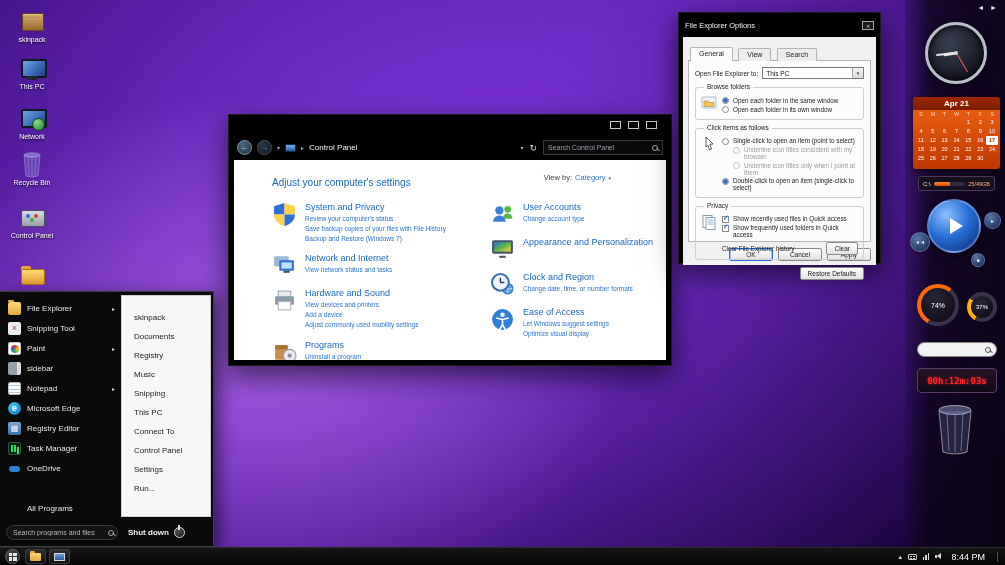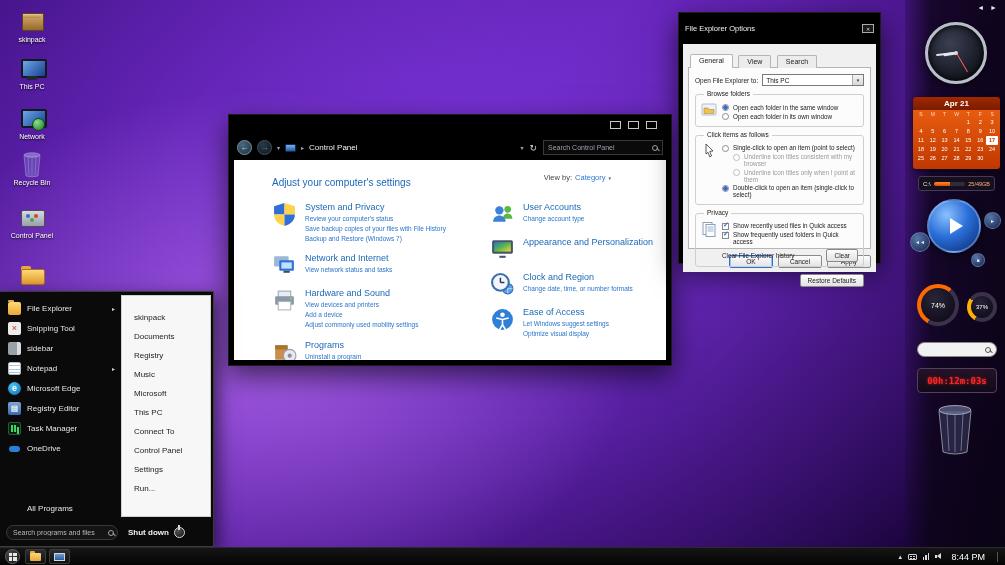--- a/index.html
+++ b/index.html
@@ -54,7 +54,7 @@
   .clink{ display:block; font-size:6.5px; color:#2a75cc; text-decoration:none; line-height:1.5; white-space:nowrap; cursor:pointer; }
   
   .dlg{ position:absolute; left:678px; top:12px; width:203px; height:252px; background:#000; border:1px solid #1c1c1c; box-shadow:0 10px 26px rgba(0,0,0,.6); padding:0 4px 4px; }
-  .dlg-title{ height:31px; display:flex; align-items:center; padding:0 2px; }
+  .dlg-title{ height:24px; display:flex; align-items:center; padding:0 2px; }
   .dlg-title-text{ font-size:7.5px; color:#f0f0f0; flex:1; }
   .dlg-close{ width:12px; height:9px; border:1px solid #aaa; background:#1a1a1a; color:#ddd; font-size:5px; line-height:8px; text-align:center; }
   .dlg-body{ background:#f0f0f0; height:228px; padding:5px 5px 4px; }

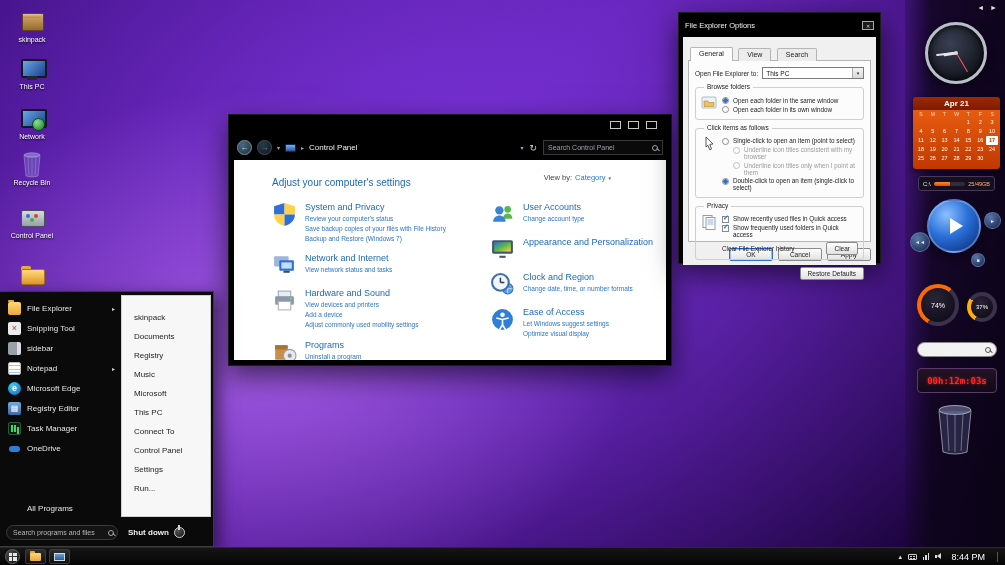--- a/index.html
+++ b/index.html
@@ -501,6 +501,11 @@
           <span class="arrow"></span>
         </div>
       <div class="sm-item">
+          <span class="si si-paint"></span>
+          <span>Paint</span>
+          <span class="arrow">▸</span>
+        </div>
+      <div class="sm-item">
           <span class="si si-side"></span>
           <span>sidebar</span>
           <span class="arrow"></span>

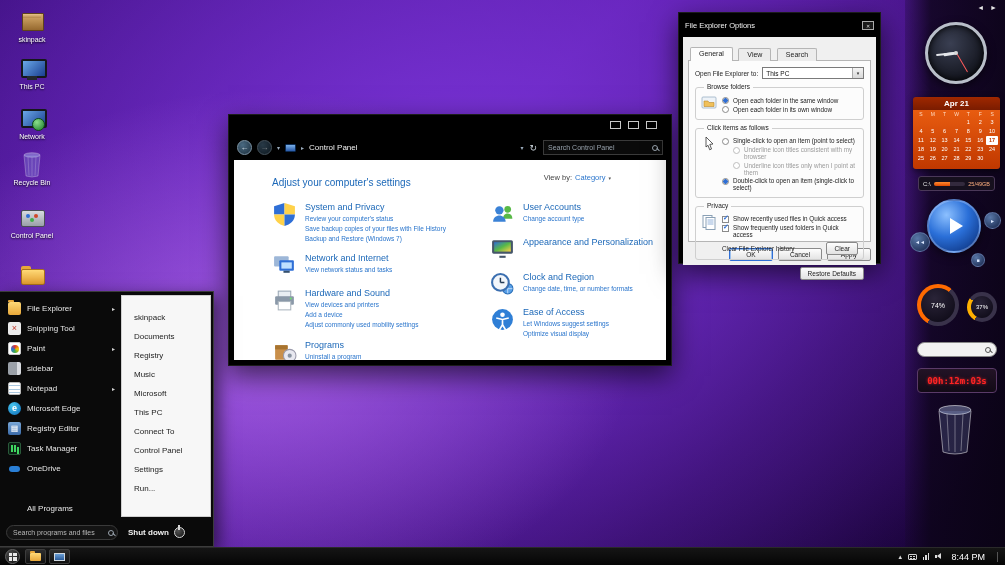--- a/index.html
+++ b/index.html
@@ -545,7 +545,7 @@
       <div class="sm-ritem">Documents</div>
       <div class="sm-ritem">Registry</div>
       <div class="sm-ritem">Music</div>
-      <div class="sm-ritem">Microsoft</div>
+      <div class="sm-ritem">Snipping</div>
       <div class="sm-ritem">This PC</div>
       <div class="sm-ritem">Connect To</div>
       <div class="sm-ritem">Control Panel</div>

